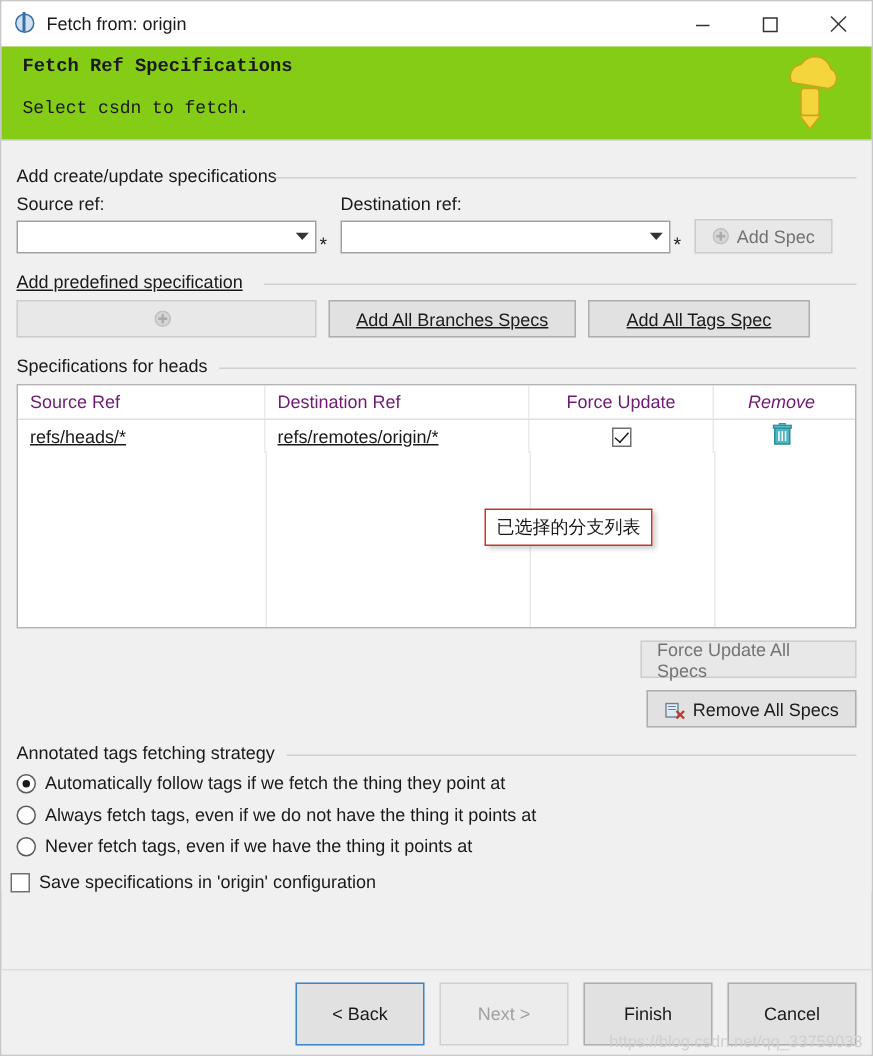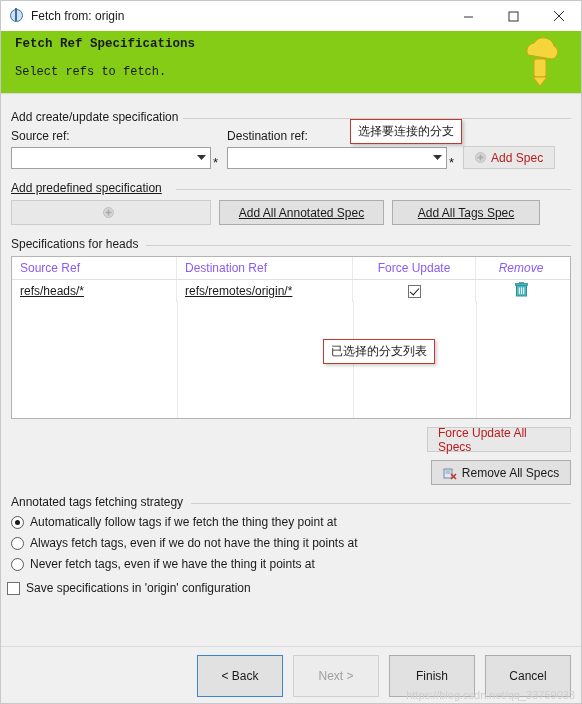--- a/index.html
+++ b/index.html
@@ -402,7 +402,7 @@
 
   <div class="header">
     <h1>Fetch Ref Specifications</h1>
-    <div class="subtitle">Select refs to fetch.</div>
+    <div class="subtitle">Select csdn to fetch.</div>
     <div class="cloud-icon">
       <svg width="46" height="60" viewBox="0 0 46 60">
         <path d="M11 22 a8 8 0 0 1 6-12 a11 11 0 0 1 20 3 a7 7 0 0 1 -2 13 z" fill="#f4d53c" stroke="#caa41a" stroke-width="1"></path>

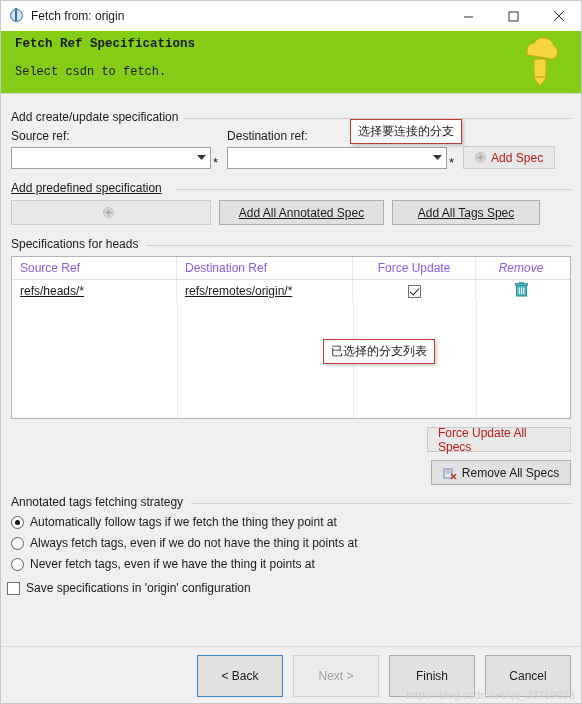--- a/index.html
+++ b/index.html
@@ -416,7 +416,7 @@
   <div class="body-area" style="padding-top:6px;">
 
     <div class="group">
-      <div class="group-label">Add create/update specification</div>
+      <div class="group-label">Add create/update specifications</div>
       <div class="sep-line" style="position:absolute;left:172px;right:0;top:8px;"></div>
       <div class="row" style="margin-top:4px;">
         <div class="field">

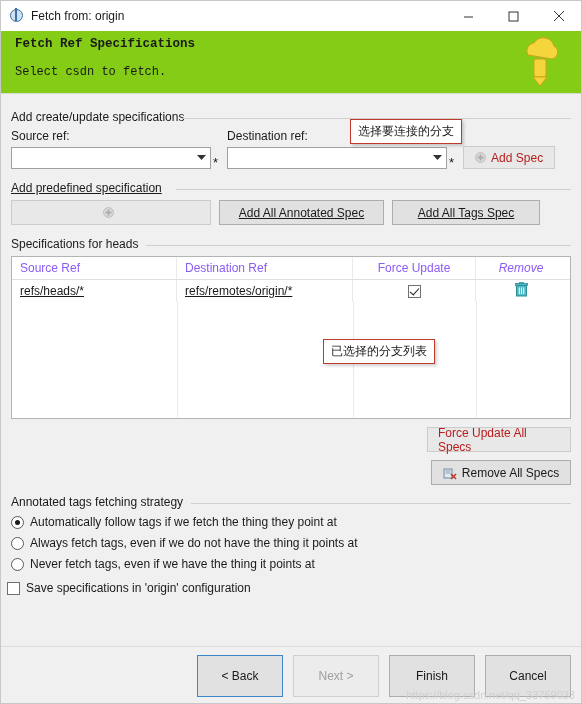--- a/index.html
+++ b/index.html
@@ -561,7 +561,6 @@
 
   </div>
 
-  <div class="annot" style="left:349px; top:118px;">选择要连接的分支</div>
   <div class="annot" style="left:322px; top:338px;">已选择的分支列表</div>
 
   <div class="footer">

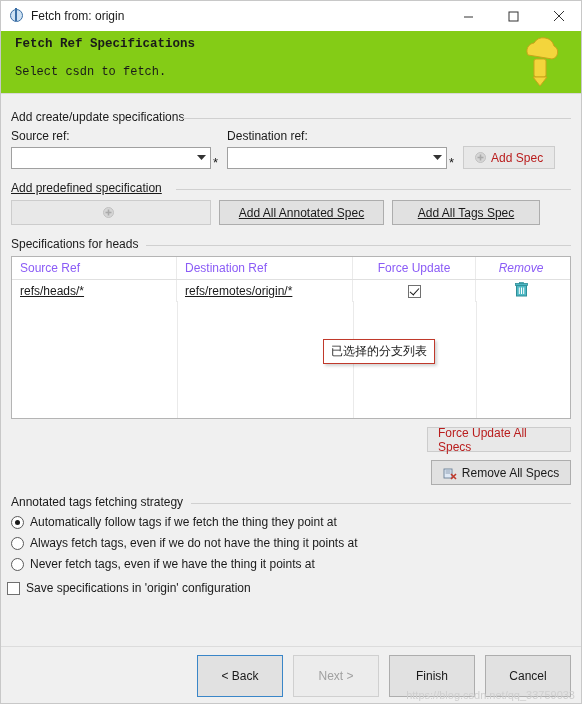--- a/index.html
+++ b/index.html
@@ -188,7 +188,7 @@
     padding: 0 10px;
   }
   .btn.disabled {
-    color: #b91c1c;
+    color: #737373;
     background: #e8e8e8;
     border-color: #cccccc;
   }

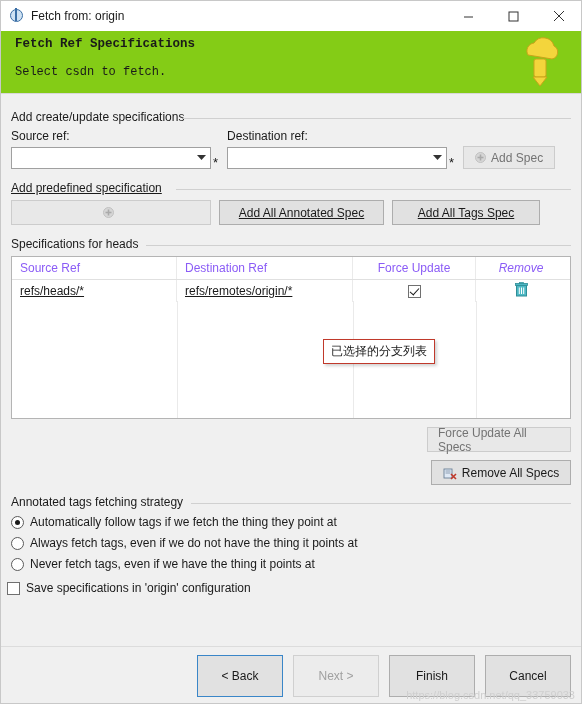--- a/index.html
+++ b/index.html
@@ -474,7 +474,7 @@
           </span>
         </div>
         <div class="btn" style="width:165px;">
-          <span>Add All Annotated Spec</span>
+          <span>Add All Branches Specs</span>
         </div>
         <div class="btn" style="width:148px;">
           <span>Add All Tags Spec</span>

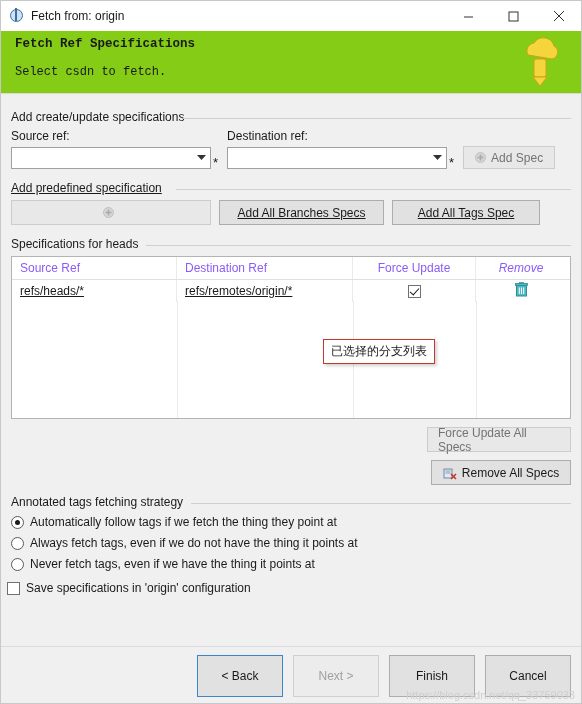--- a/index.html
+++ b/index.html
@@ -217,7 +217,7 @@
   }
   .th {
     font-size: 12px;
-    color: #8b5cf6;
+    color: #701a75;
     display: flex;
     align-items: center;
     box-sizing: border-box;

